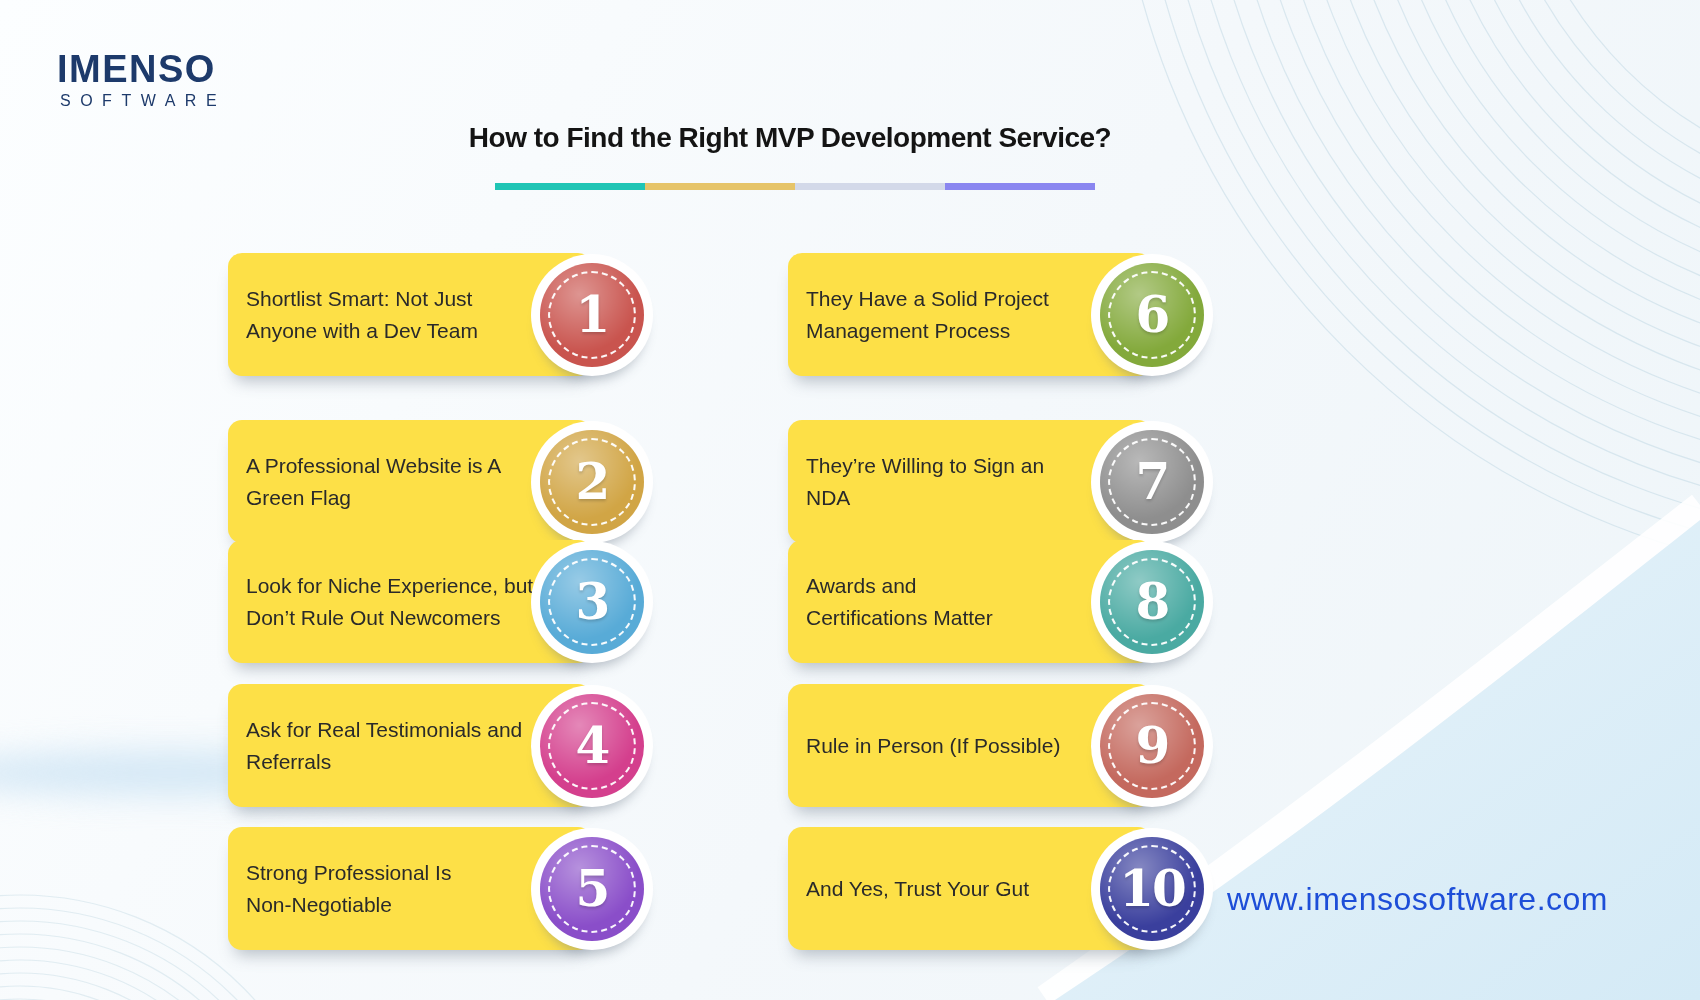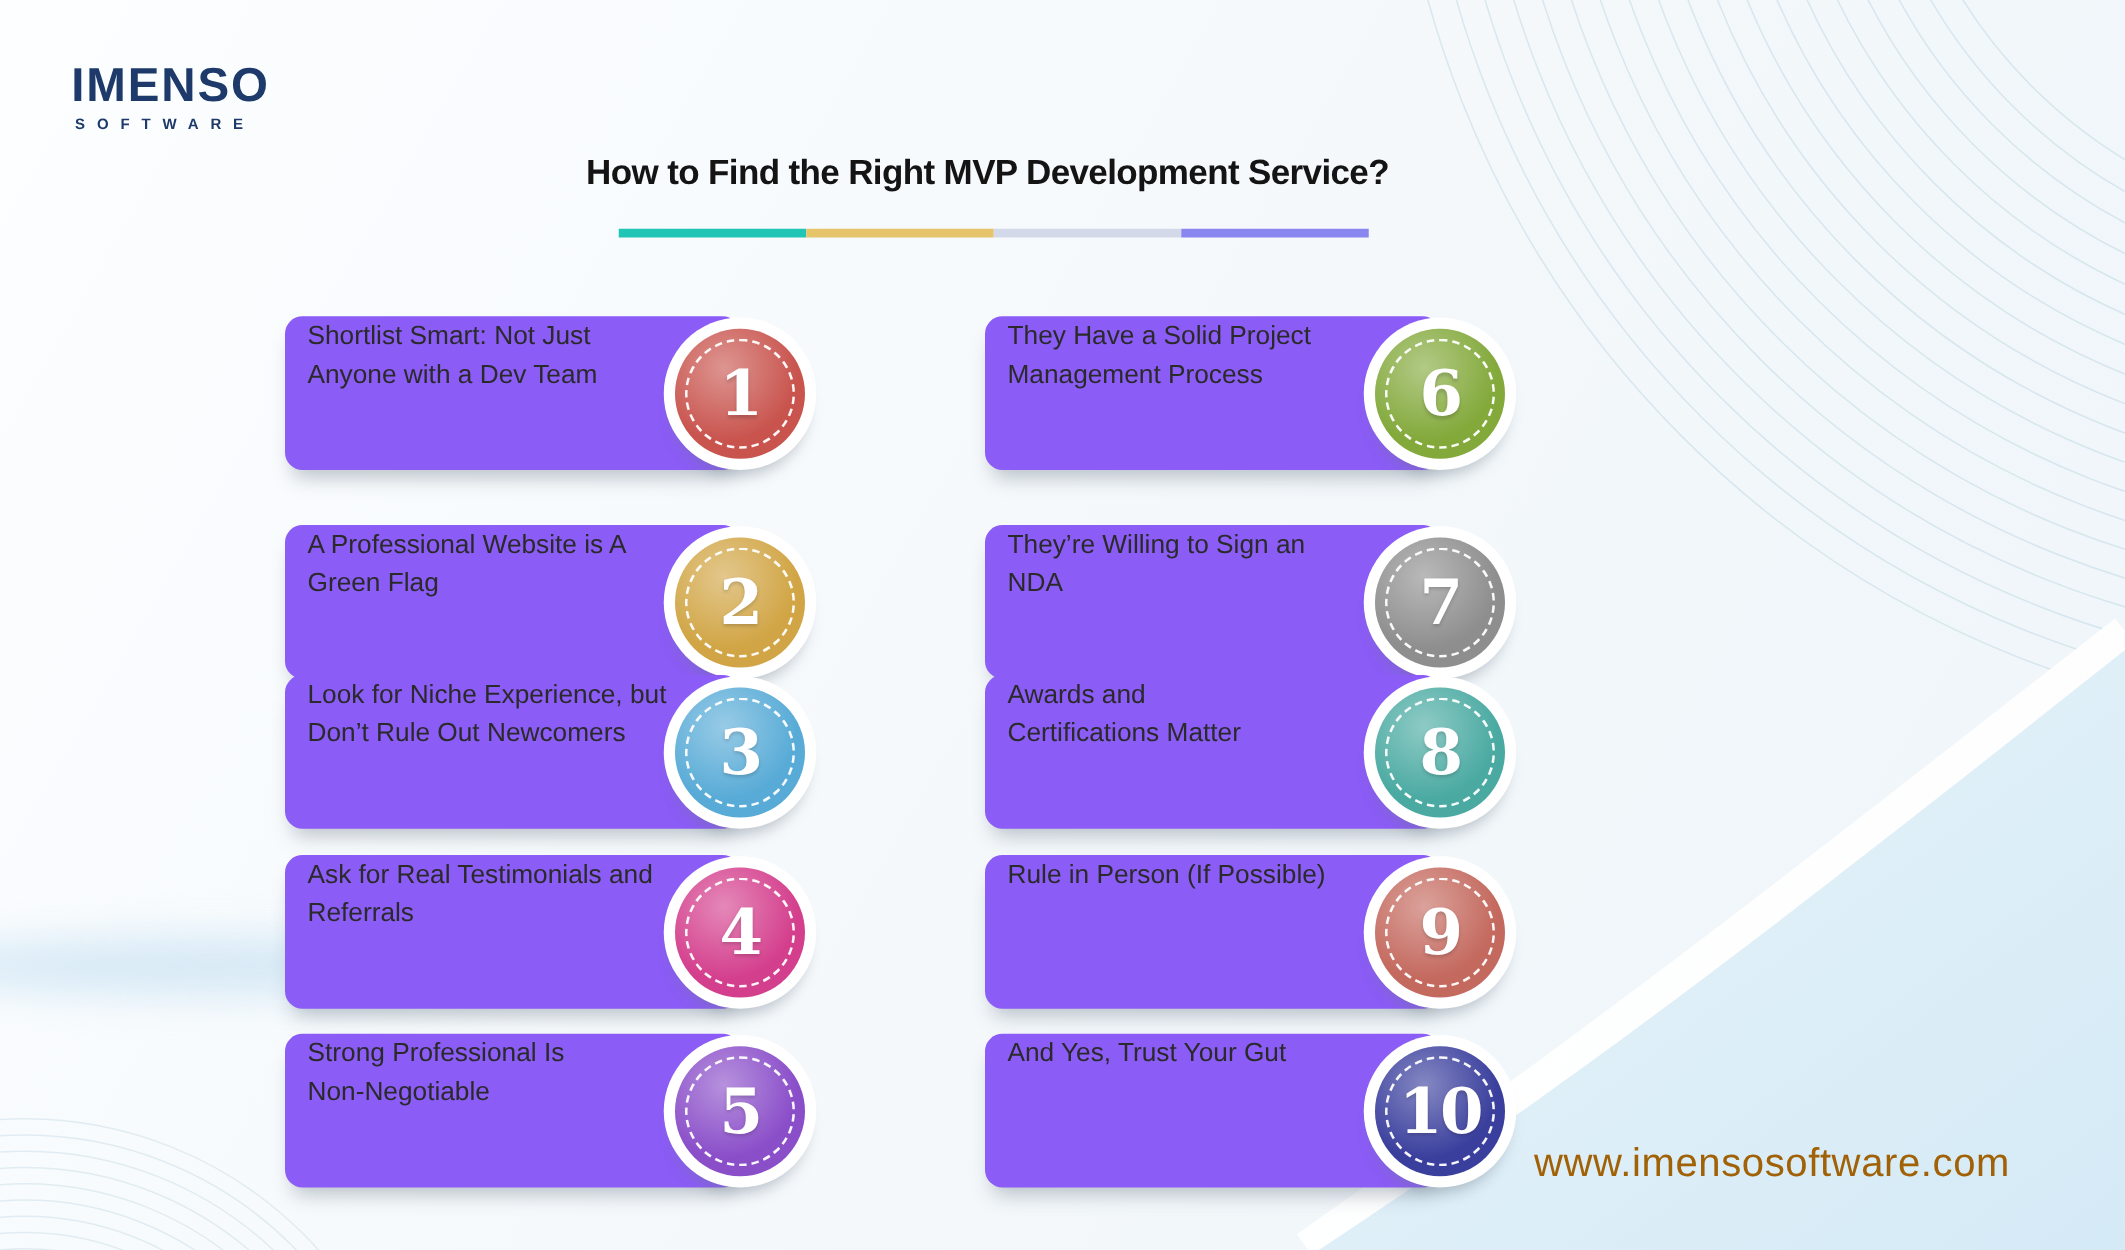--- a/index.html
+++ b/index.html
@@ -21,7 +21,7 @@
   
   .logo{position:absolute;left:57px;top:50px;z-index:2;color:#1d3a6b;}
   .logo-name{font-size:38px;font-weight:700;letter-spacing:1.5px;line-height:1;}
-  .logo-sub{font-size:12px;font-weight:700;letter-spacing:9.5px;margin-top:4px;padding-left:3px;}
+  .logo-sub{font-size:16px;font-weight:400;letter-spacing:9.5px;margin-top:4px;padding-left:3px;}
   .title{
     position:absolute;left:290px;top:103px;width:1000px;z-index:2;
     text-align:center;font-size:28px;font-weight:700;color:#141414;letter-spacing:-.5px;

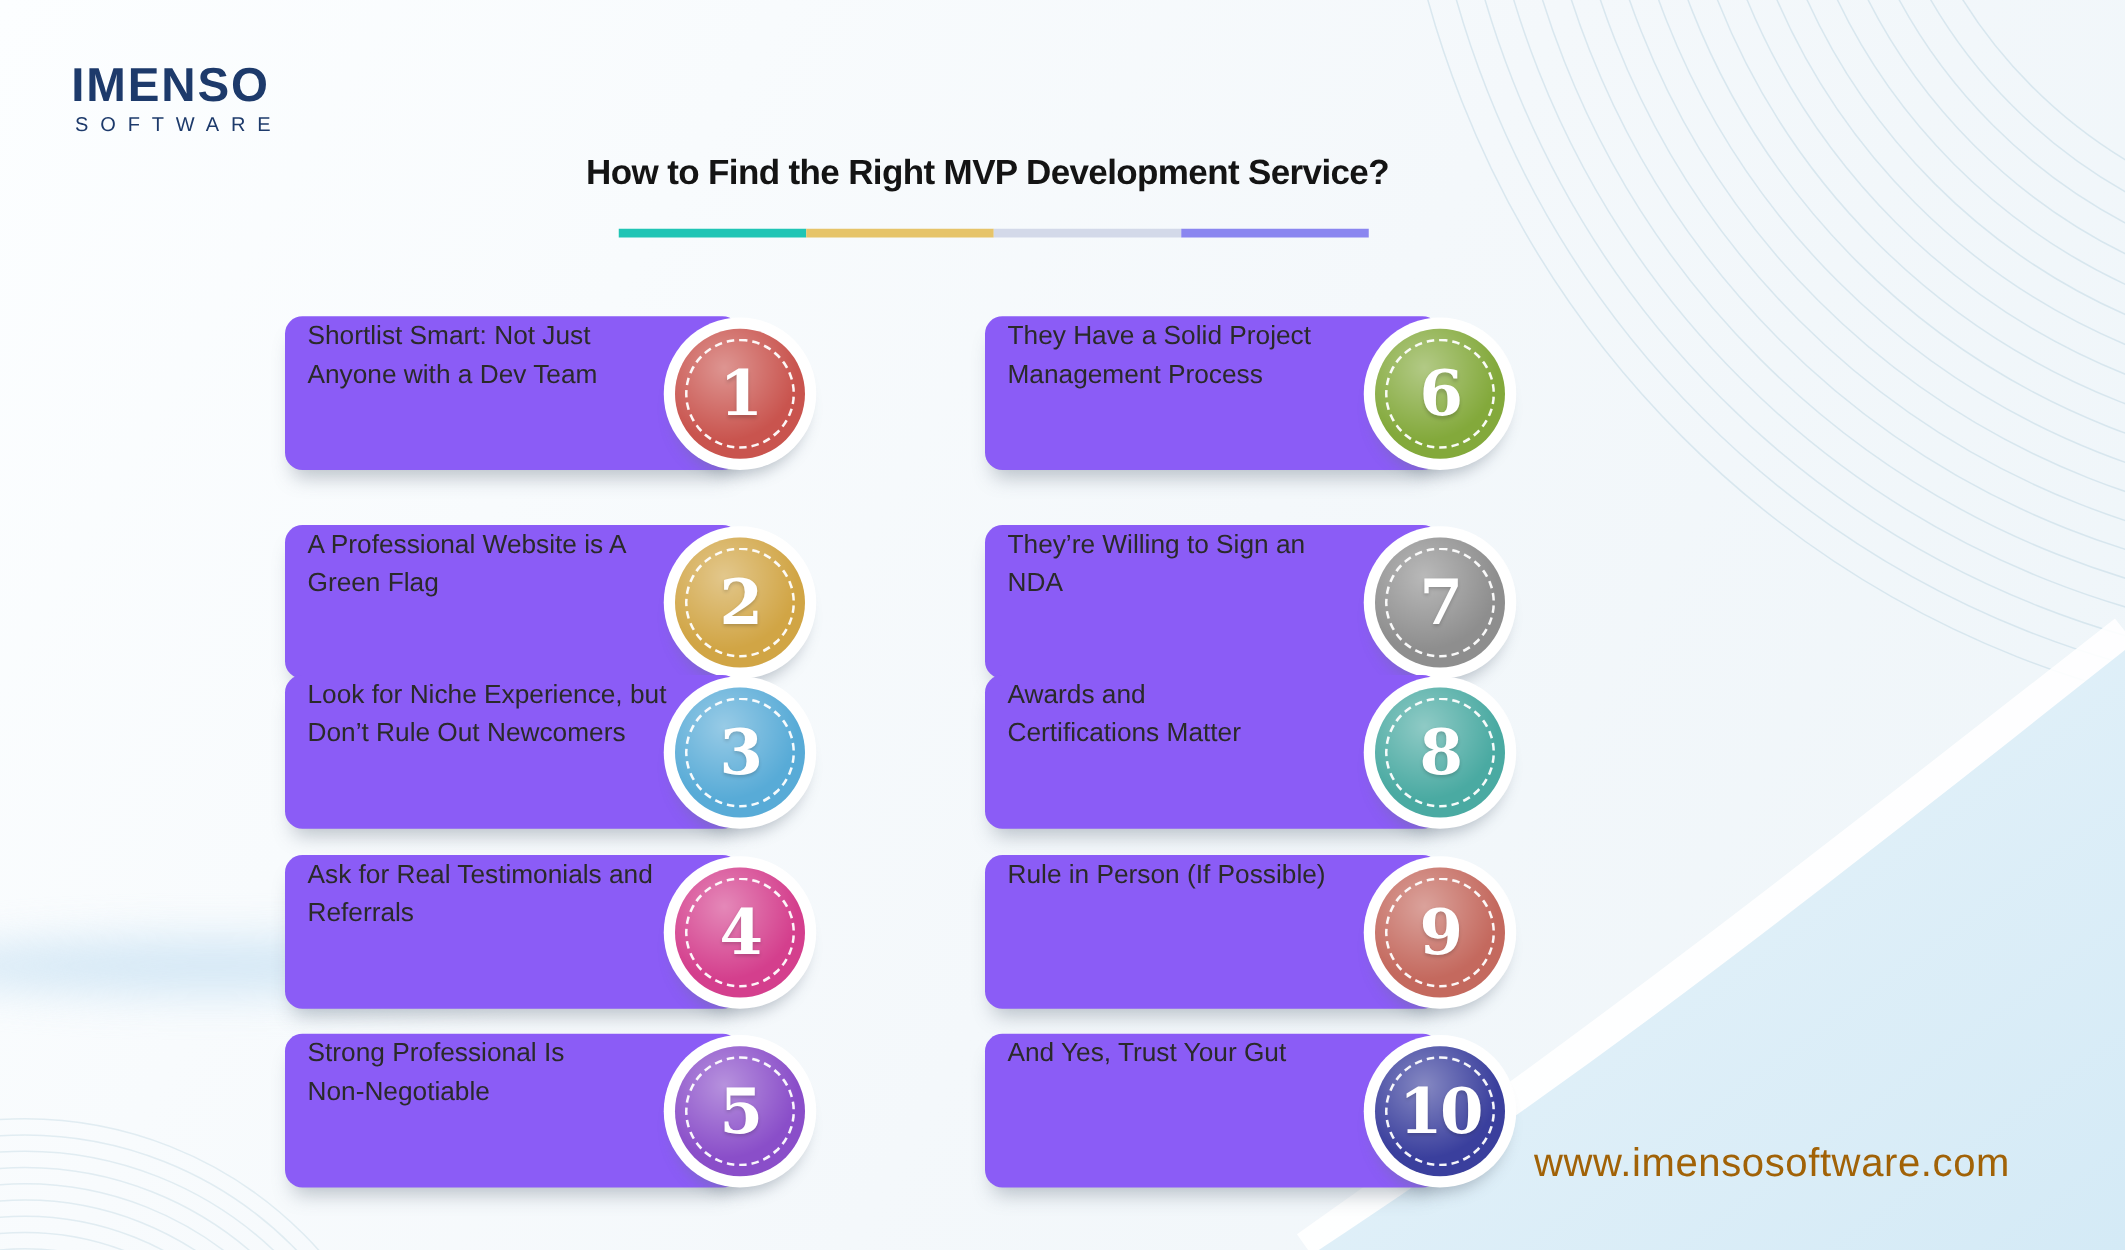--- a/index.html
+++ b/index.html
@@ -33,10 +33,10 @@
   .divider .seg{flex:1 1 0;height:100%;}
   
   .card{
-    position:absolute;width:364px;height:123px;background:#8b5cf6;
+    position:absolute;width:364px;height:123px;background:#fde047;
     border-radius:14px;z-index:1;
     box-shadow:0 12px 16px -7px rgba(106,120,136,.45);
-    display:flex;align-items:flex-start;
+    display:flex;align-items:center;
   }
   .col1{left:228px;}
   .col2{left:788px;}

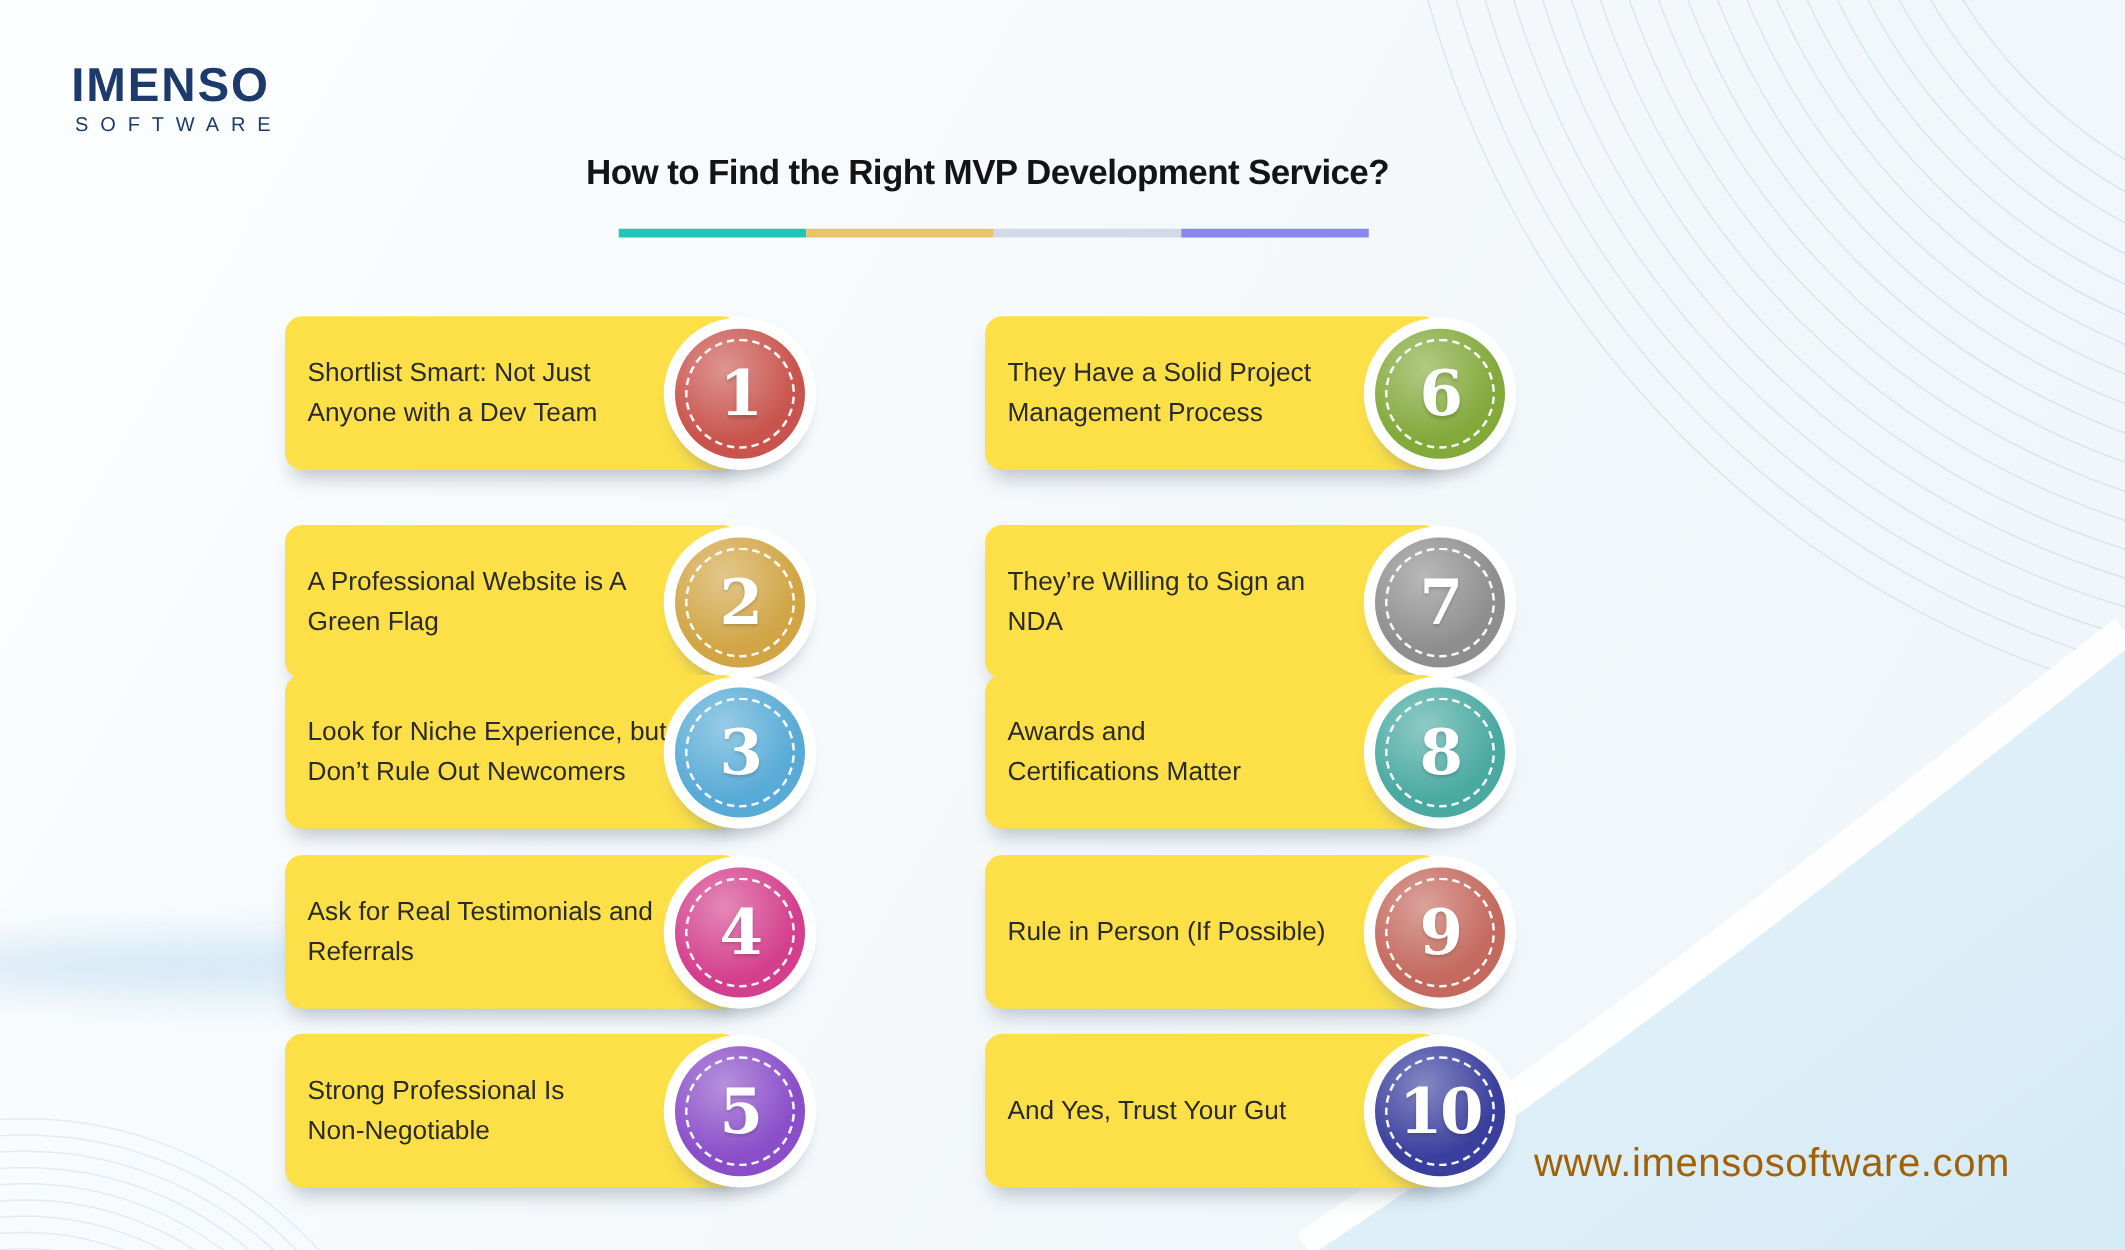--- a/index.html
+++ b/index.html
@@ -71,8 +71,8 @@
   }
   
   .website{
-    position:absolute;right:92px;top:912px;z-index:2;
-    font-size:32px;font-weight:500;color:#a16207;letter-spacing:.5px;
+    position:absolute;right:92px;top:881px;z-index:2;
+    font-size:32px;font-weight:500;color:#1d4ed8;letter-spacing:.5px;
   }
 </style>
 </head>

